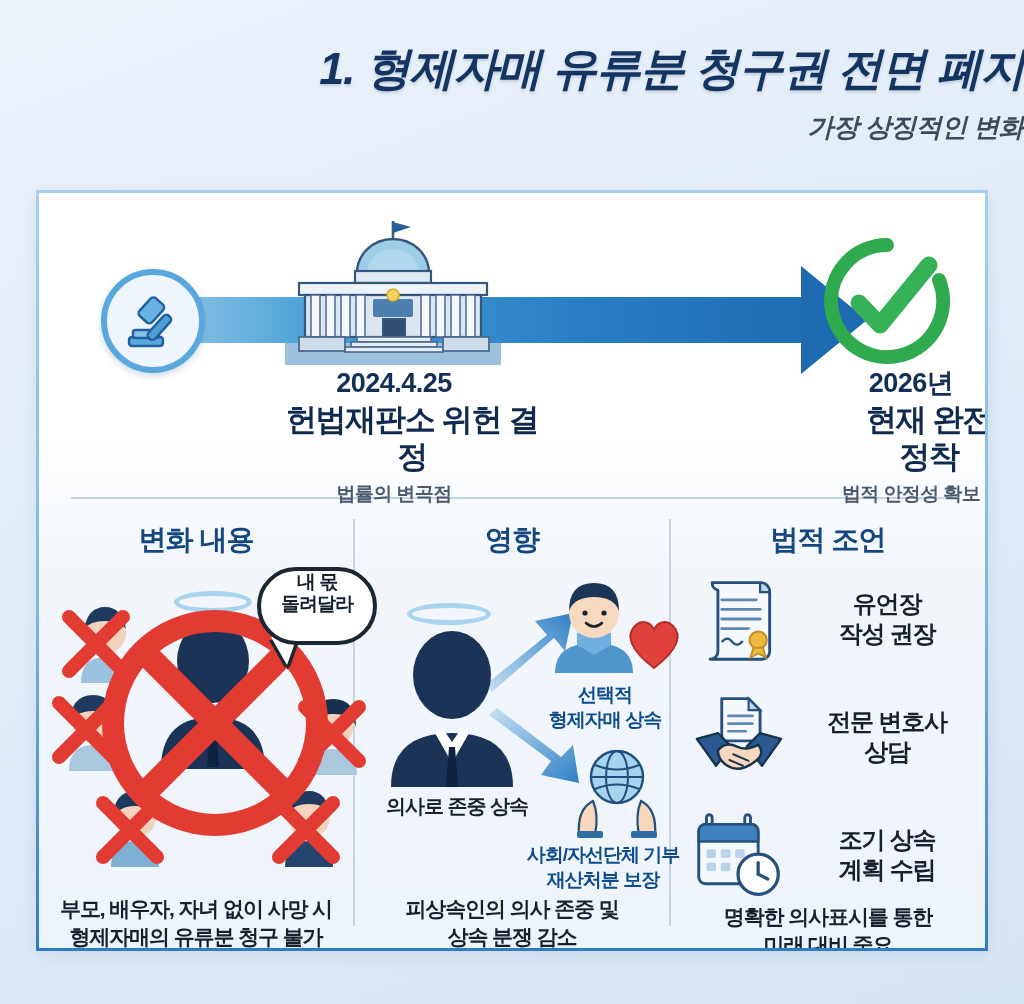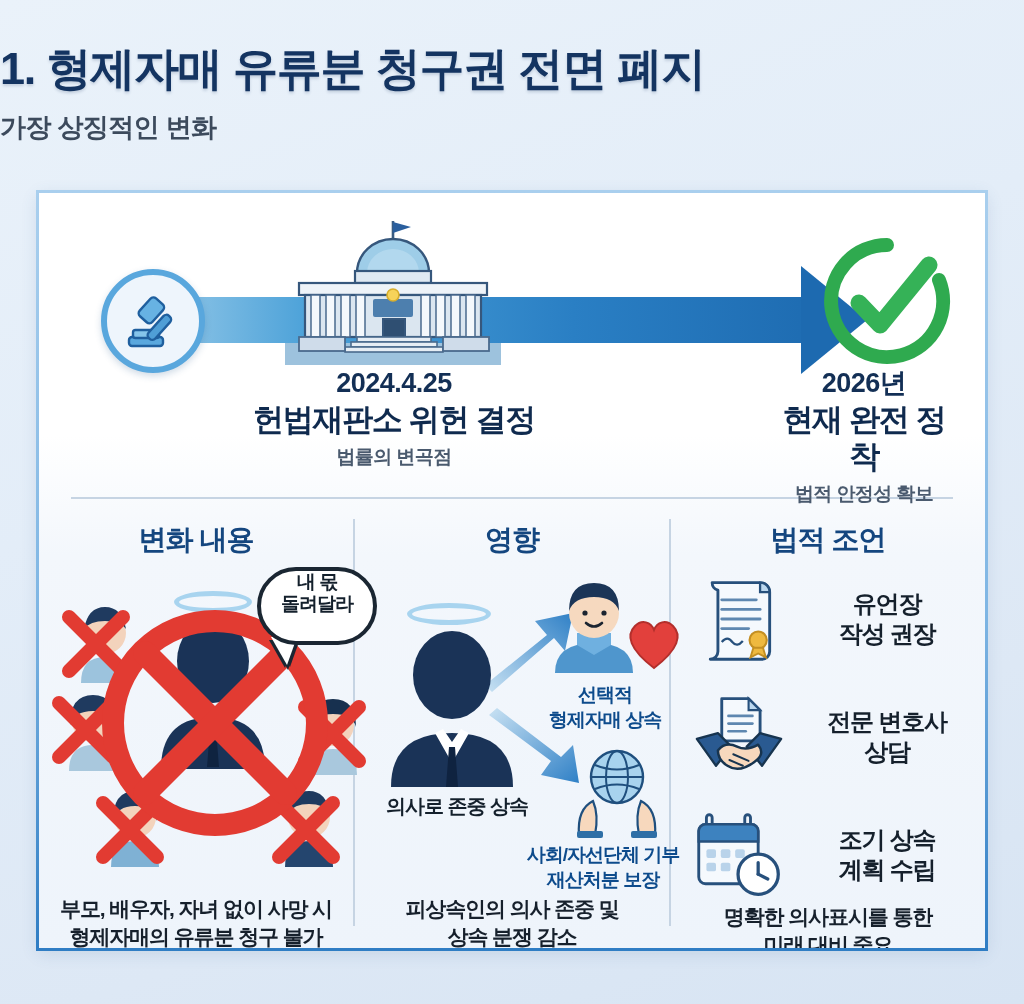--- a/index.html
+++ b/index.html
@@ -19,8 +19,9 @@
 
   
   #page-header {
-    text-align: left;
+    text-align: right;
     padding-top: 44px;
+    font-style: italic;
   }
   #title {
     font-size: 45px;

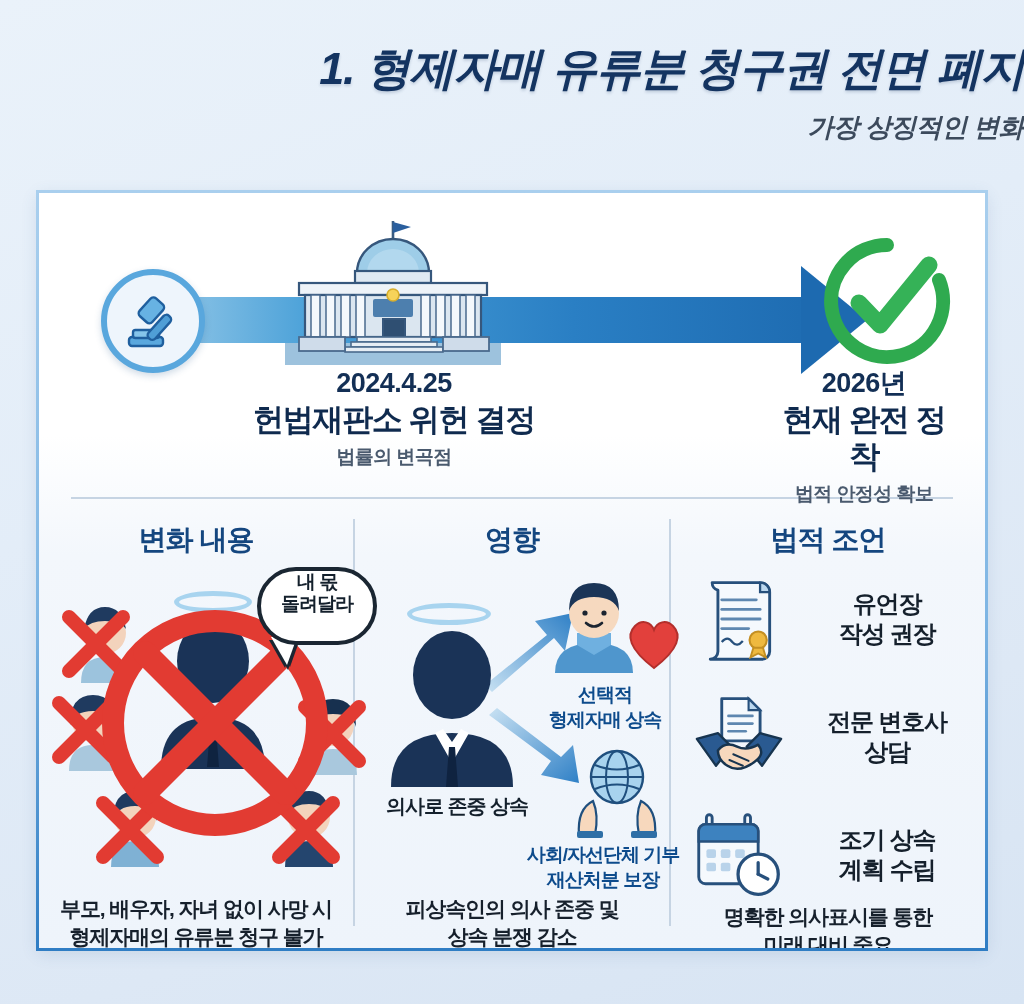--- a/index.html
+++ b/index.html
@@ -125,7 +125,7 @@
   
   .tl-label { position: absolute; text-align: center; z-index: 4; }
   #tl-left  { left: 210px; top: 175px; width: 290px; }
-  #tl-right { left: 736px; top: 175px; width: 178px; text-align: center; }
+  #tl-right { left: 783px; top: 175px; width: 178px; text-align: center; }
 
   .tl-date {
     font-size: 27px; font-weight: 800; color: #132f55;

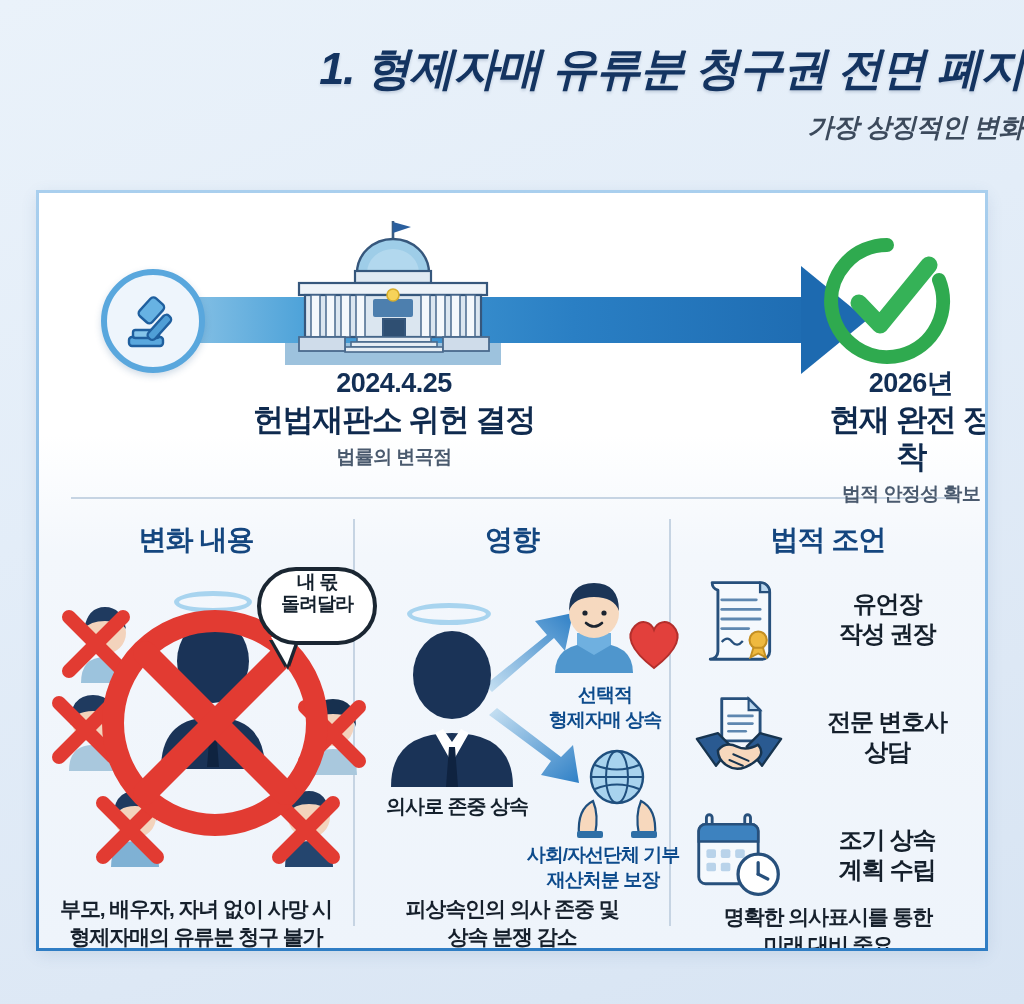--- a/index.html
+++ b/index.html
@@ -133,7 +133,7 @@
   }
   .tl-head {
     font-size: 31px; font-weight: 900; color: #0f2a4e;
-    letter-spacing: -1.3px; line-height: 1.2; margin-top: 2px;
+    letter-spacing: -1.3px; line-height: 1.2; margin-top: 2px; margin-left: 36px;
   }
   .tl-sub {
     font-size: 19px; font-weight: 700; color: #4a5a6e;

